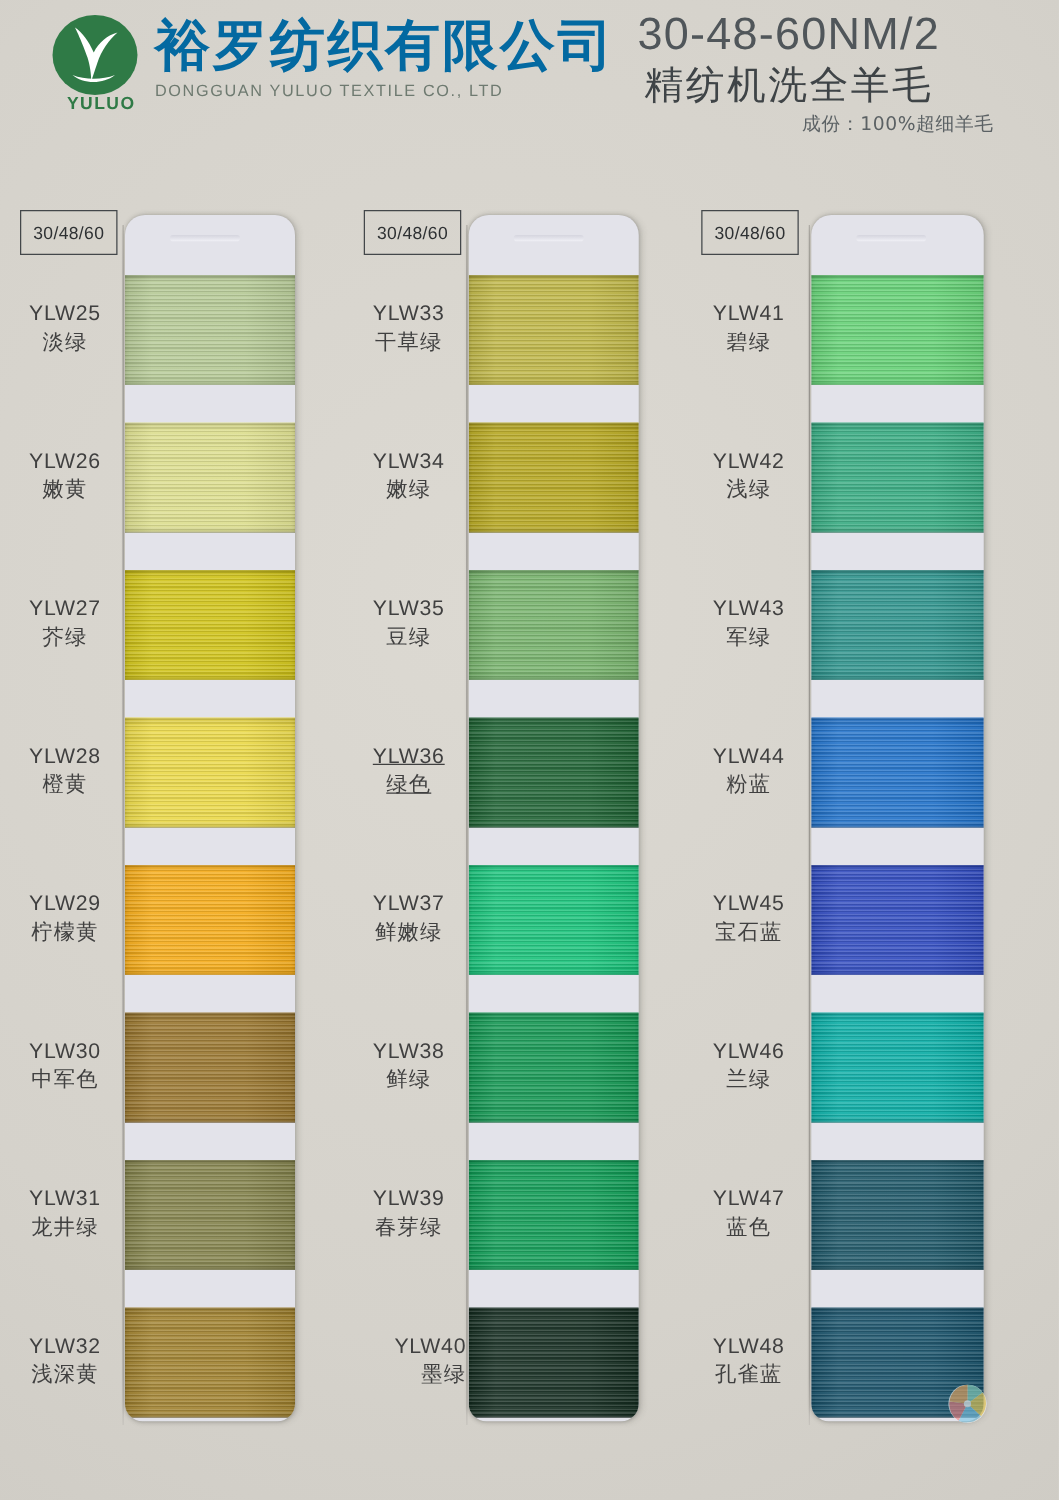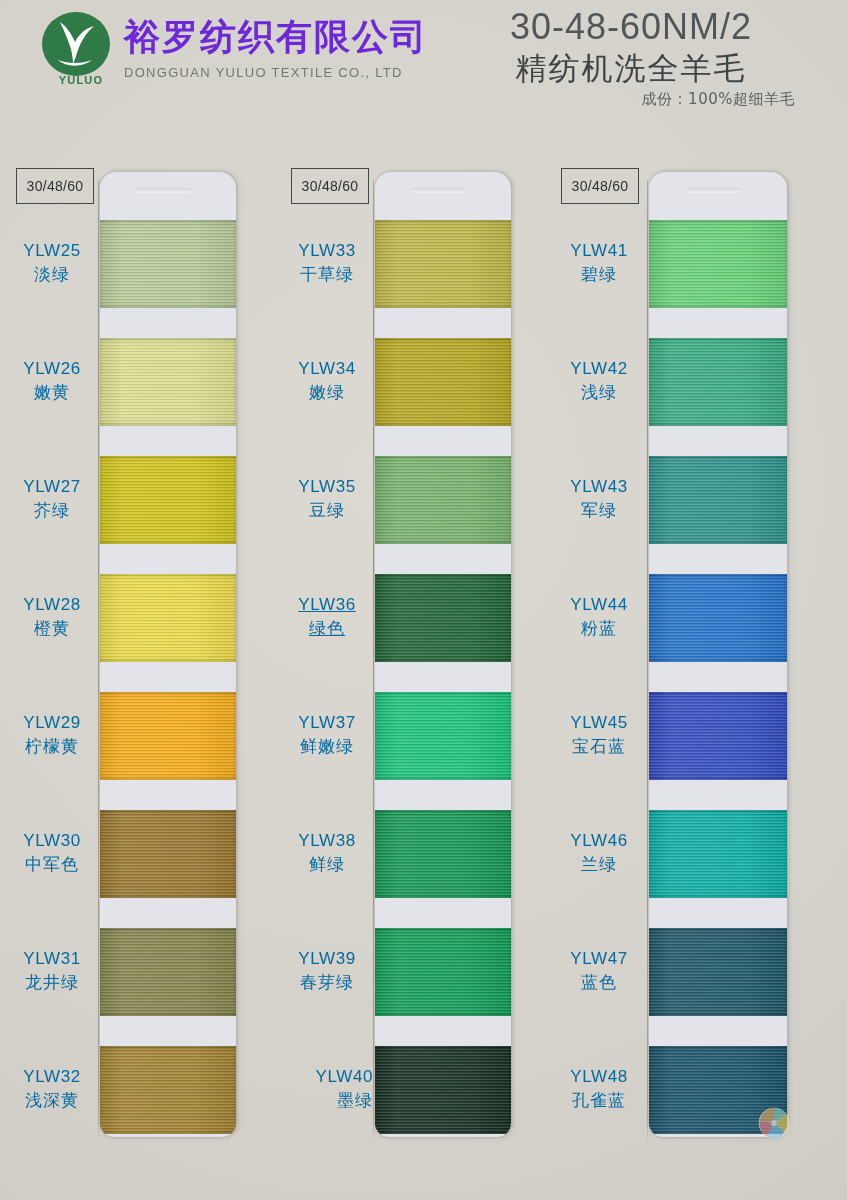--- a/index.html
+++ b/index.html
@@ -35,7 +35,7 @@
   }
   .brand-names{margin-left:4px;padding-top:6px;}
   .cn-name{
-    font-size:36px;font-weight:bold;color:#6d28d9;letter-spacing:2px;
+    font-size:44px;font-weight:bold;color:#0369a1;letter-spacing:2px;
     line-height:46px;white-space:nowrap;
     font-family:"DejaVu Sans","Liberation Sans",sans-serif;
   }

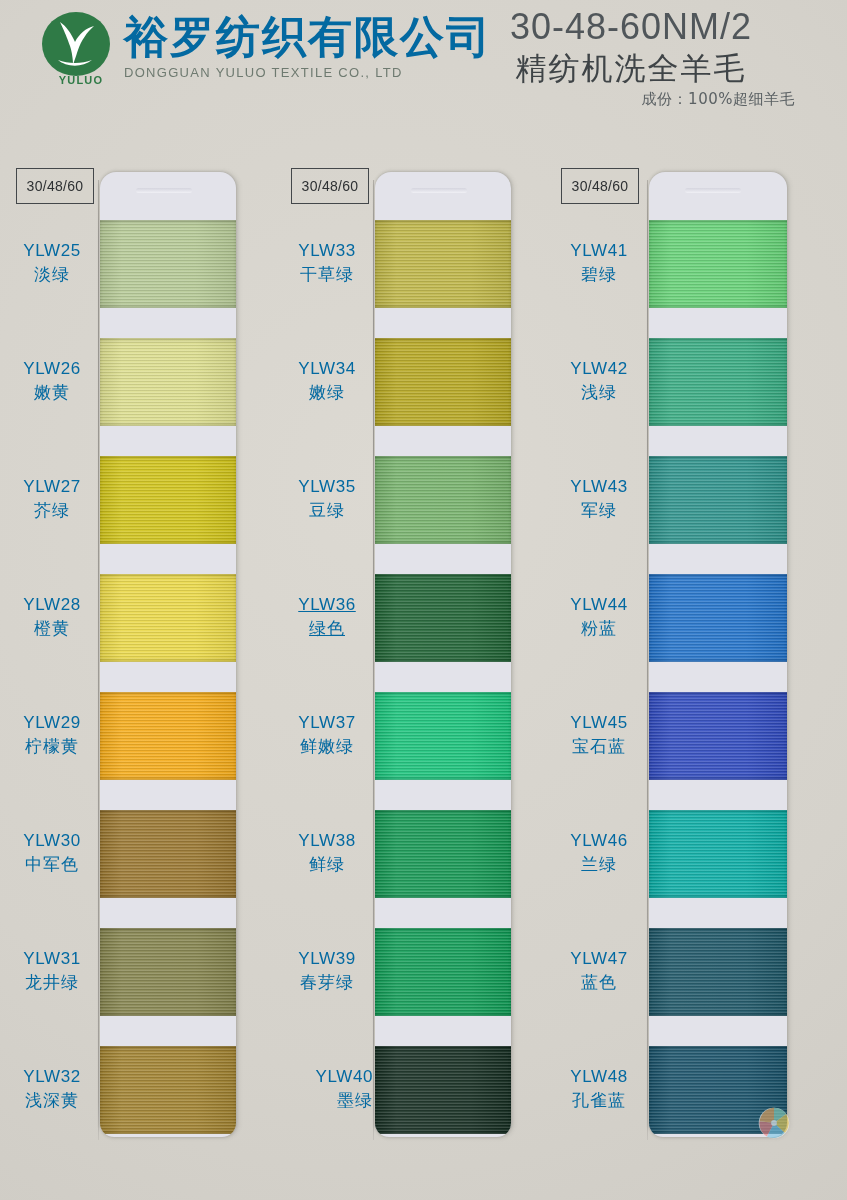--- a/index.html
+++ b/index.html
@@ -30,7 +30,7 @@
   }
   .logo-text{
     position:absolute;left:10px;top:66px;width:66px;text-align:center;
-    font-size:11px;font-weight:bold;color:#2f7a46;letter-spacing:1.2px;
+    font-size:14px;font-weight:bold;color:#2f7a46;letter-spacing:1.2px;
     font-family:"Liberation Sans",sans-serif;
   }
   .brand-names{margin-left:4px;padding-top:6px;}

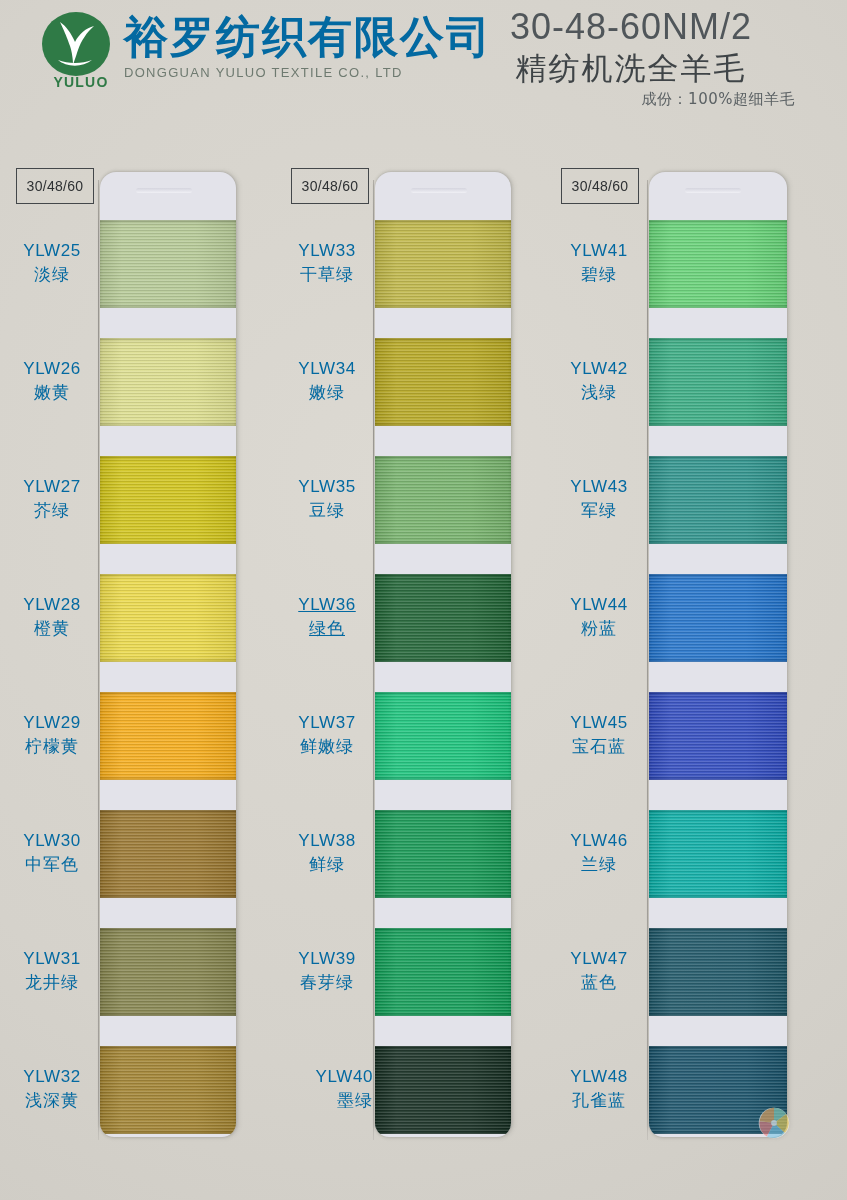--- a/index.html
+++ b/index.html
@@ -84,7 +84,7 @@
   .labels{position:absolute;left:0;top:0;width:92px;height:1010px;}
   .col2 .labels{width:96px;}
   .label{
-    position:absolute;left:0;width:92px;text-align:center;color:#0369a1;
+    position:absolute;left:0;width:92px;text-align:center;color:#404040;
   }
   .col2 .label{width:96px;}
   .label .code{

